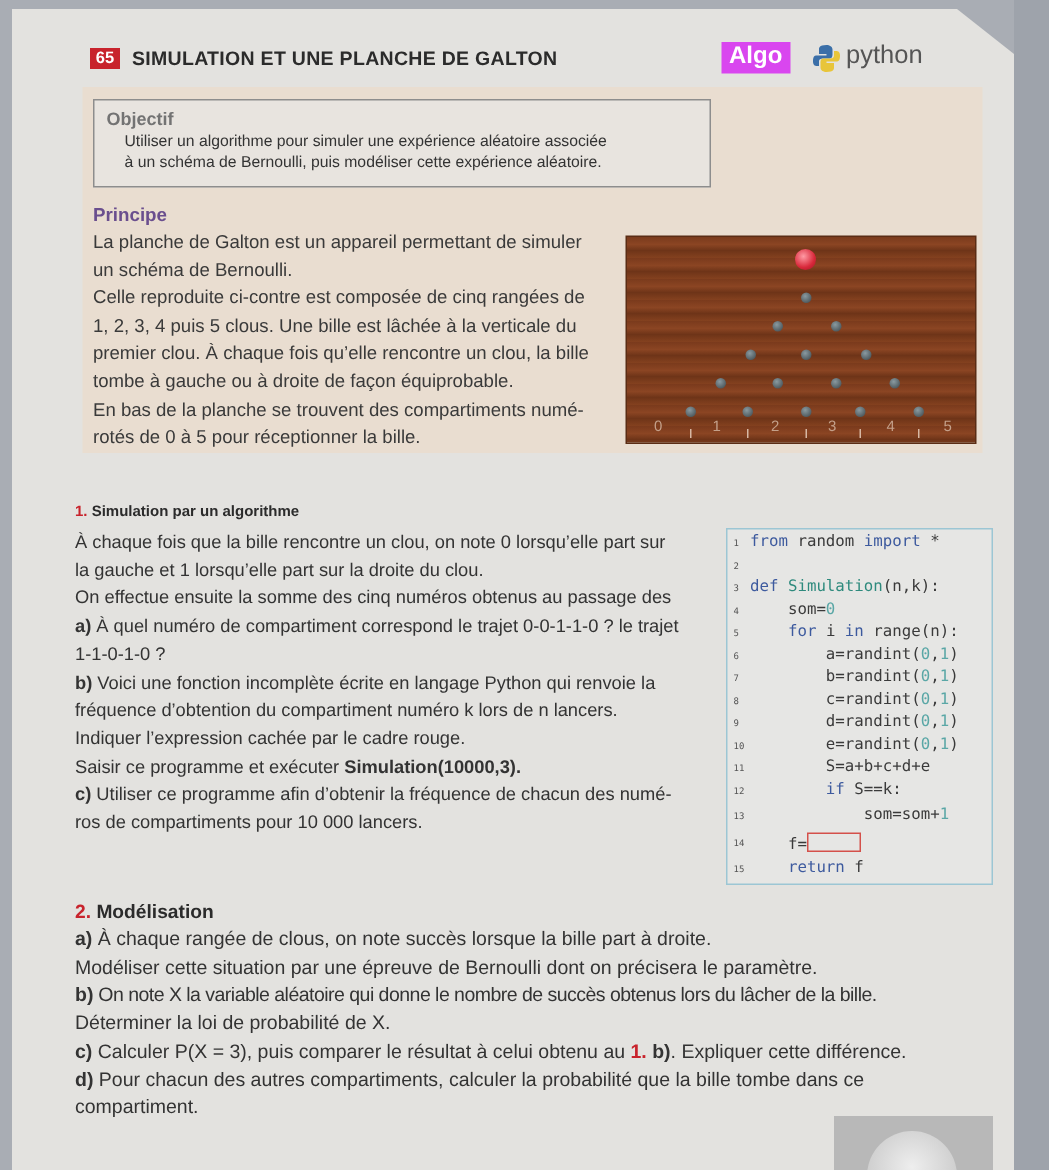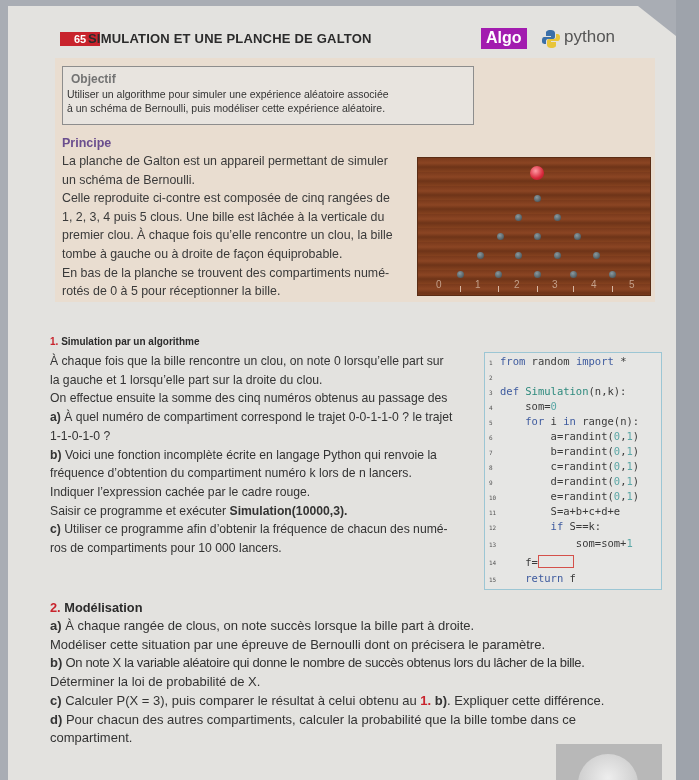--- a/index.html
+++ b/index.html
@@ -20,7 +20,7 @@
   }
   .header { position:absolute; left:60px; top:28px; width:600px; height:24px; }
   .num-badge {
-    position:absolute; left:0; top:4px; width:40px; height:14px;
+    position:absolute; left:0; top:4px; width:20px; height:14px;
     background:#c8232c; color:#fff; font-size:11px; font-weight:bold;
     text-align:center; line-height:14px;
   }

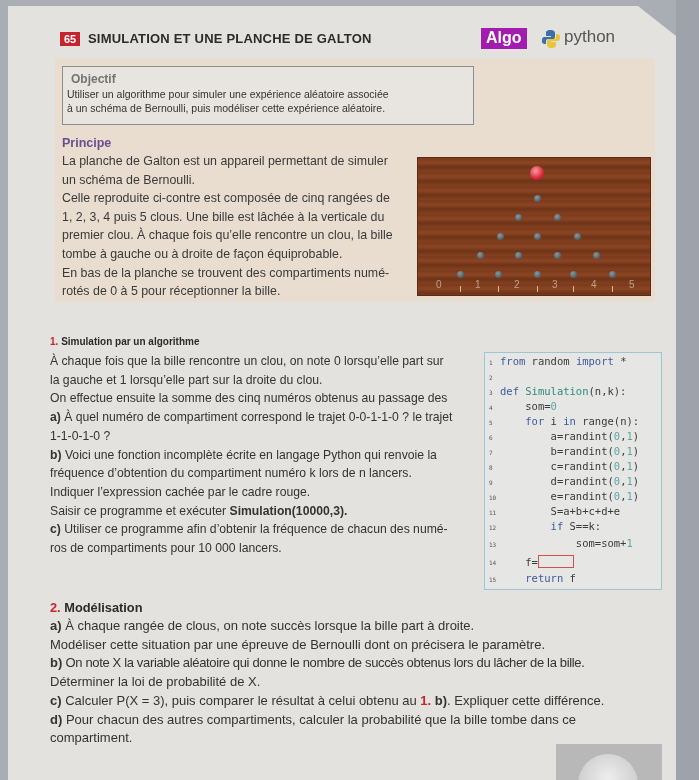--- a/index.html
+++ b/index.html
@@ -29,7 +29,7 @@
     color:#2b2b2b; letter-spacing:0.2px;
   }
   .algo {
-    position:absolute; left:421px; top:0; background:#a21caf; color:#fff;
+    position:absolute; left:421px; top:0; background:#d946ef; color:#fff;
     font-weight:bold; font-size:16px; padding:1px 5px 2px 5px;
   }
   .py-logo { position:absolute; left:481px; top:1px; width:20px; height:20px; }

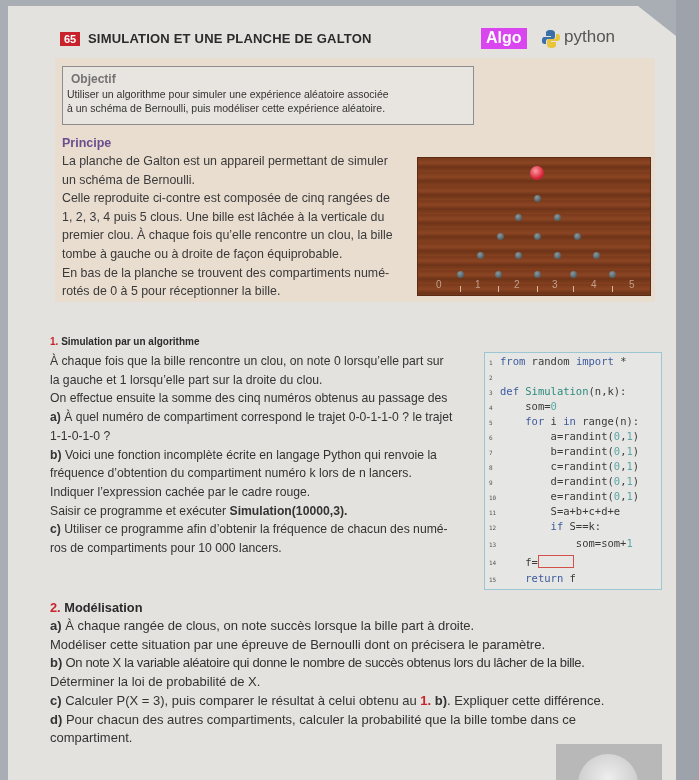--- a/index.html
+++ b/index.html
@@ -44,7 +44,7 @@
     border:1px solid #8d8d8d; background:#e8e4df;
   }
   .obj-title { position:absolute; left:8px; top:5px; font-size:12px; font-weight:bold; color:#737373; }
-  .obj-text { position:absolute; left:4px; top:20px; font-size:10.5px; line-height:14px; color:#333; width:400px; }
+  .obj-text { position:absolute; left:20px; top:20px; font-size:10.5px; line-height:14px; color:#333; width:400px; }
 
   .principe-title { position:absolute; left:62px; top:136px; font-size:12.5px; font-weight:bold; color:#6a4e8e; }
   .principe-text {

